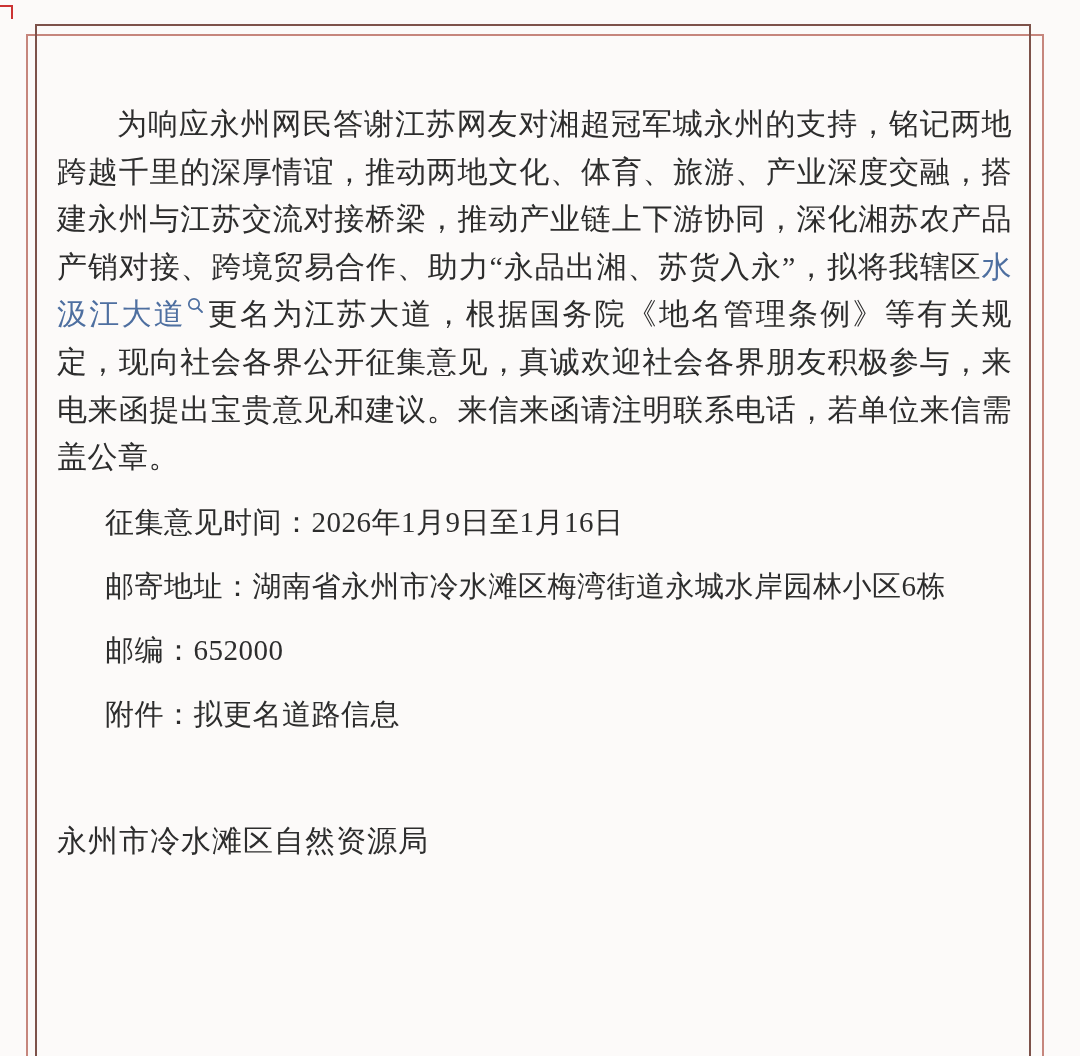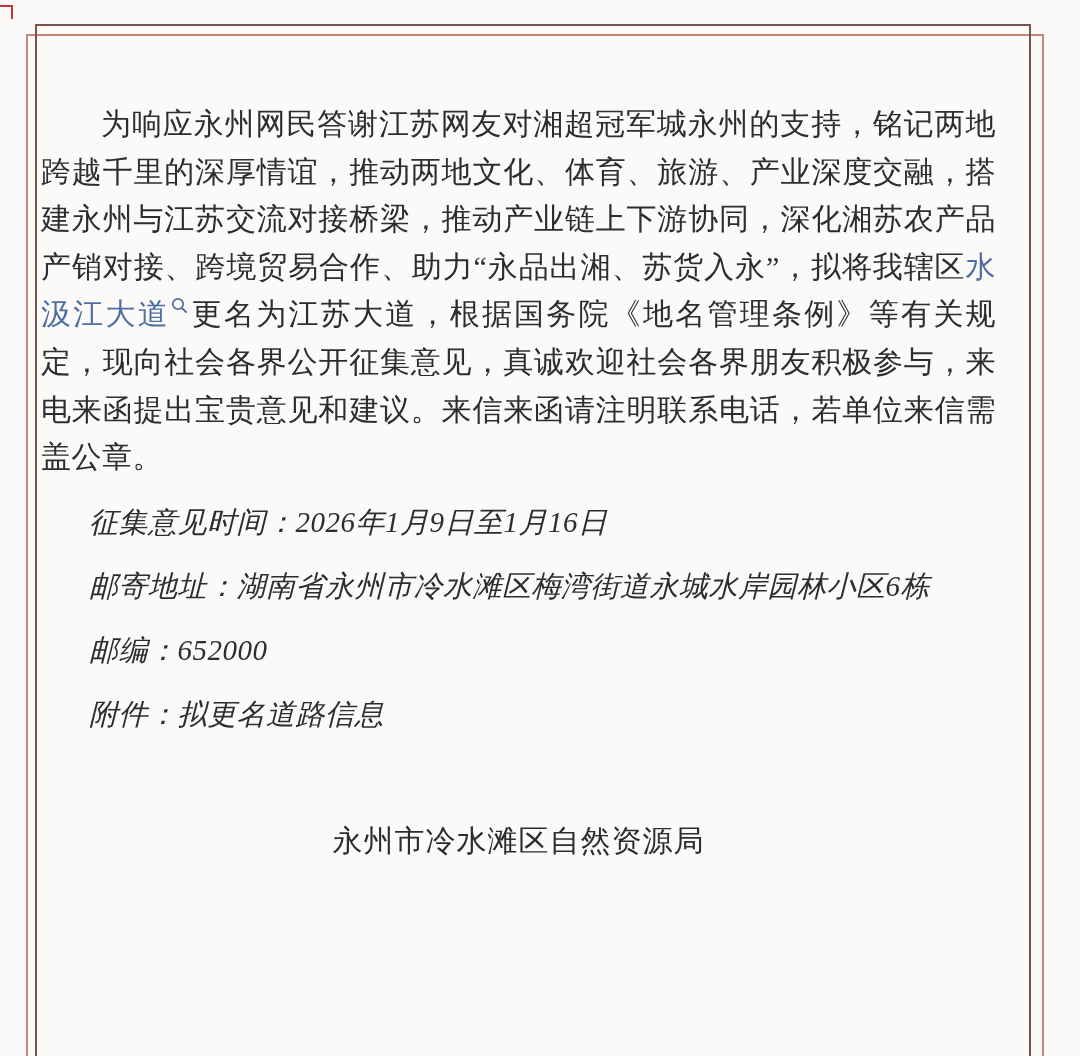--- a/index.html
+++ b/index.html
@@ -39,7 +39,7 @@
   }
   .doc {
     position: absolute;
-    left: 41px; top: 70px;
+    left: 57px; top: 70px;
     width: 955px;
   }
   .para {

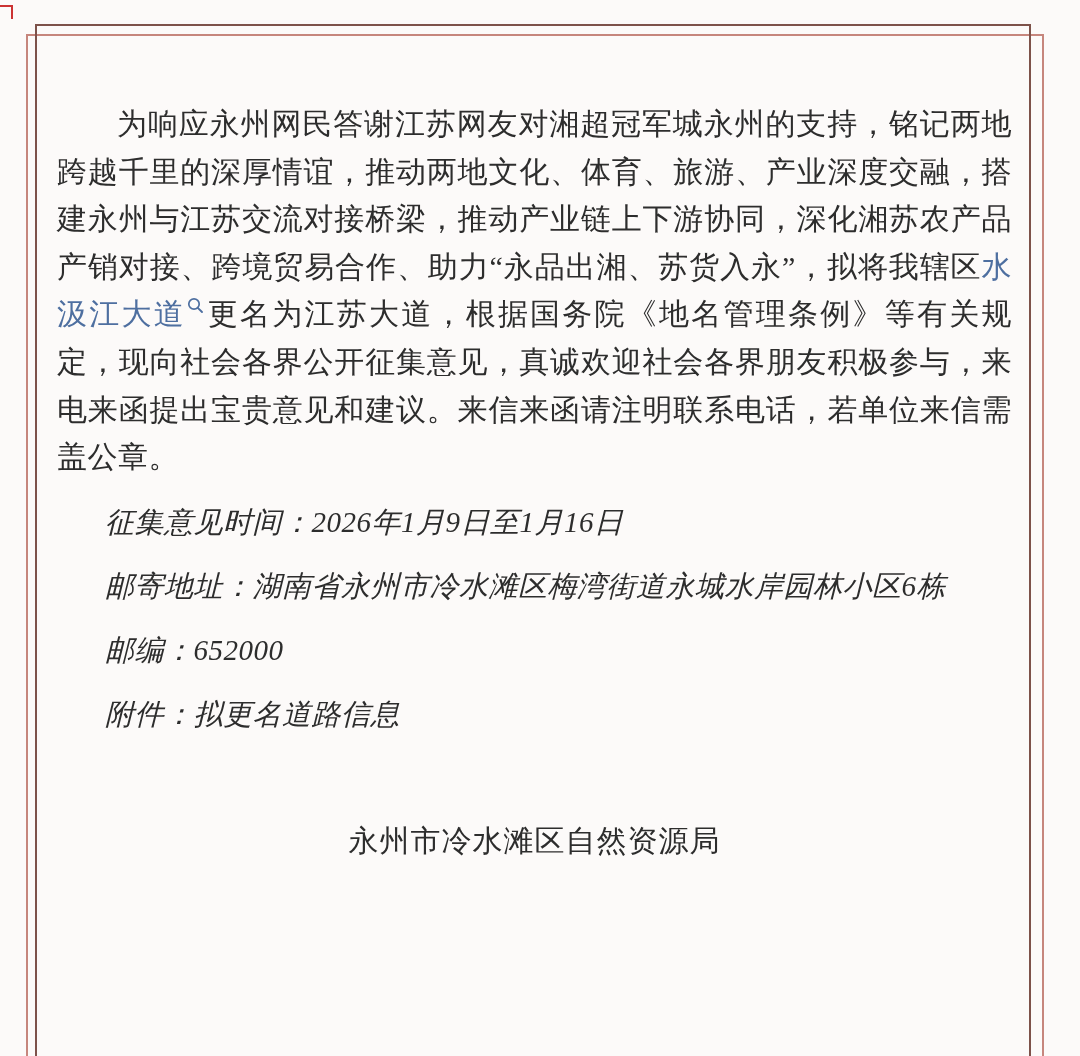--- a/index.html
+++ b/index.html
@@ -70,7 +70,6 @@
     line-height: 40px;
     margin-top: 24px;
     letter-spacing: 0.5px;
-    font-style: italic;
   }
   .signature {
     margin-top: 86px;

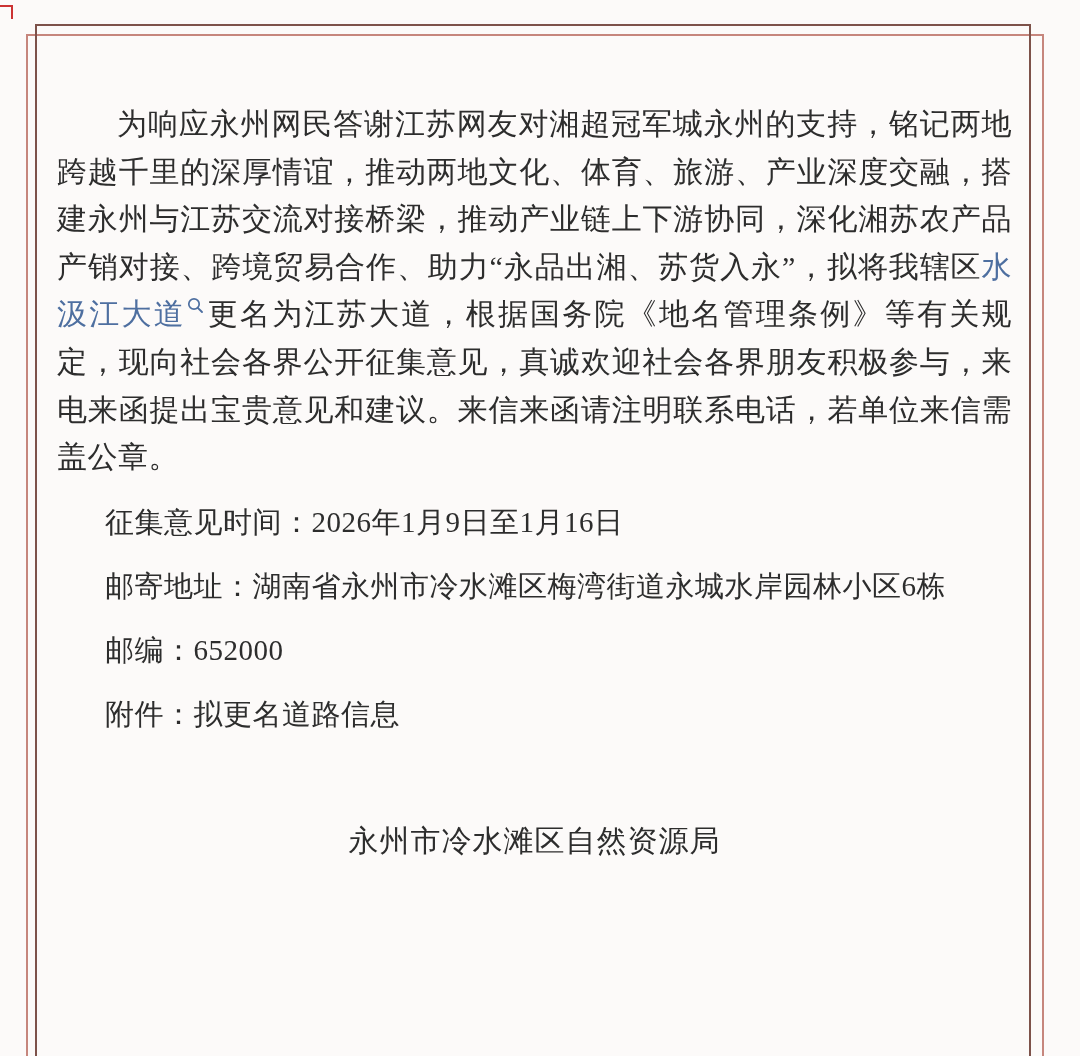--- a/index.html
+++ b/index.html
@@ -73,7 +73,7 @@
   }
   .signature {
     margin-top: 86px;
-    text-align: center;
+    text-align: left;
     font-size: 30px;
     letter-spacing: 1px;
   }

